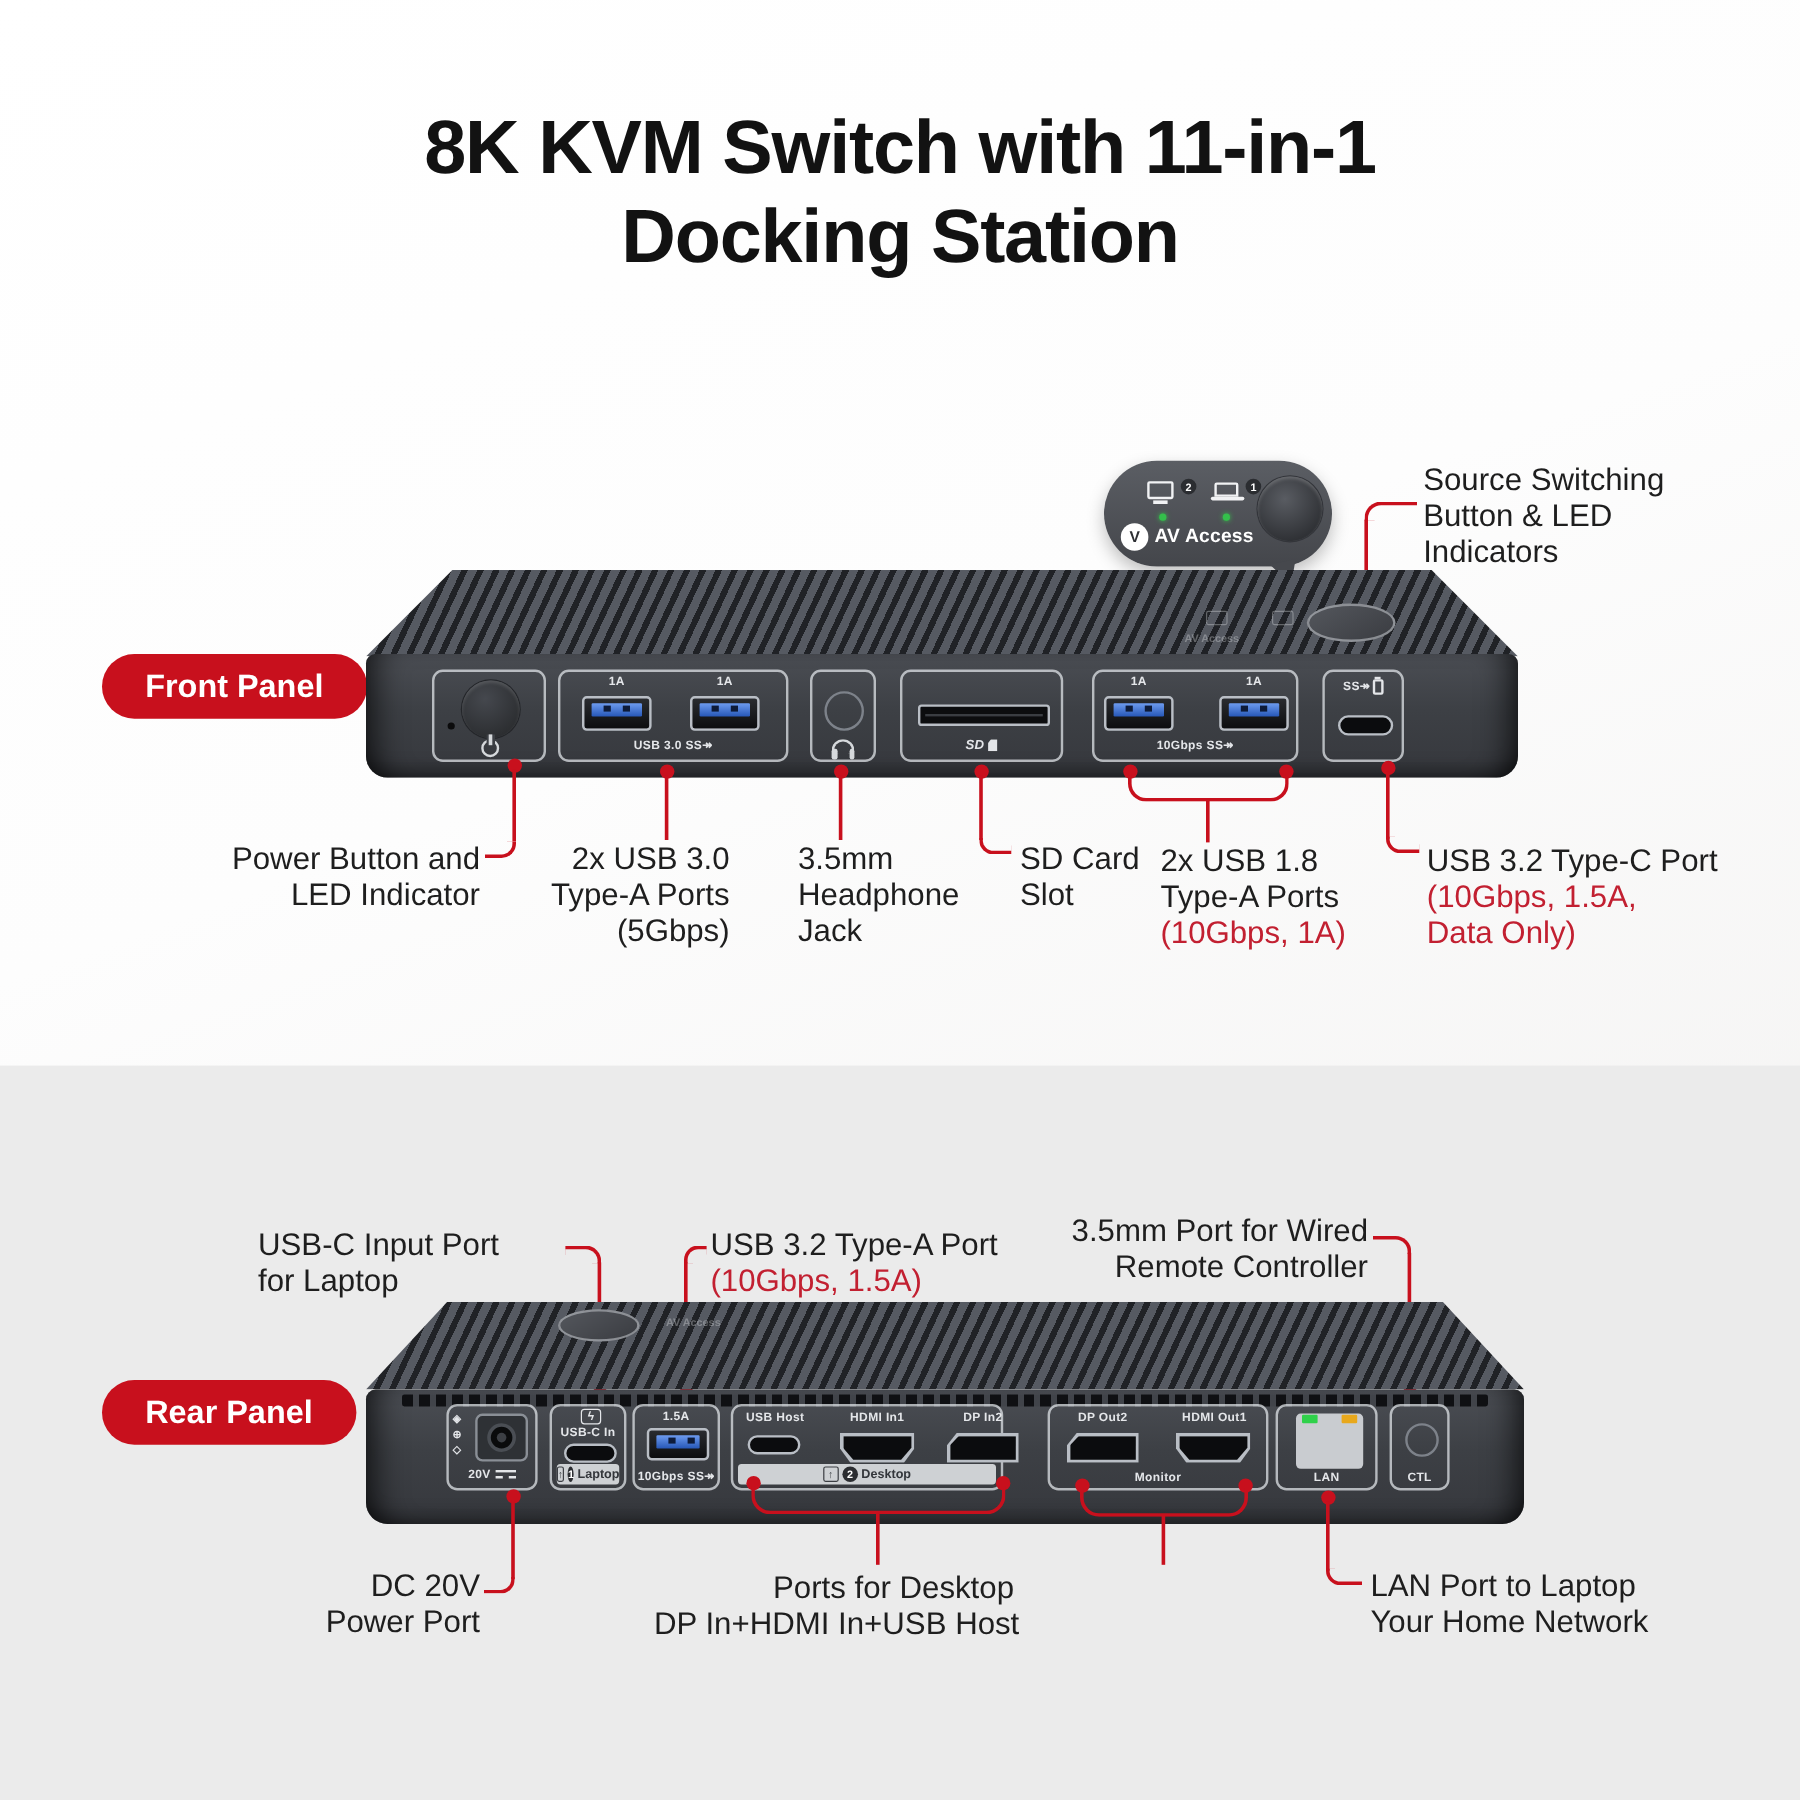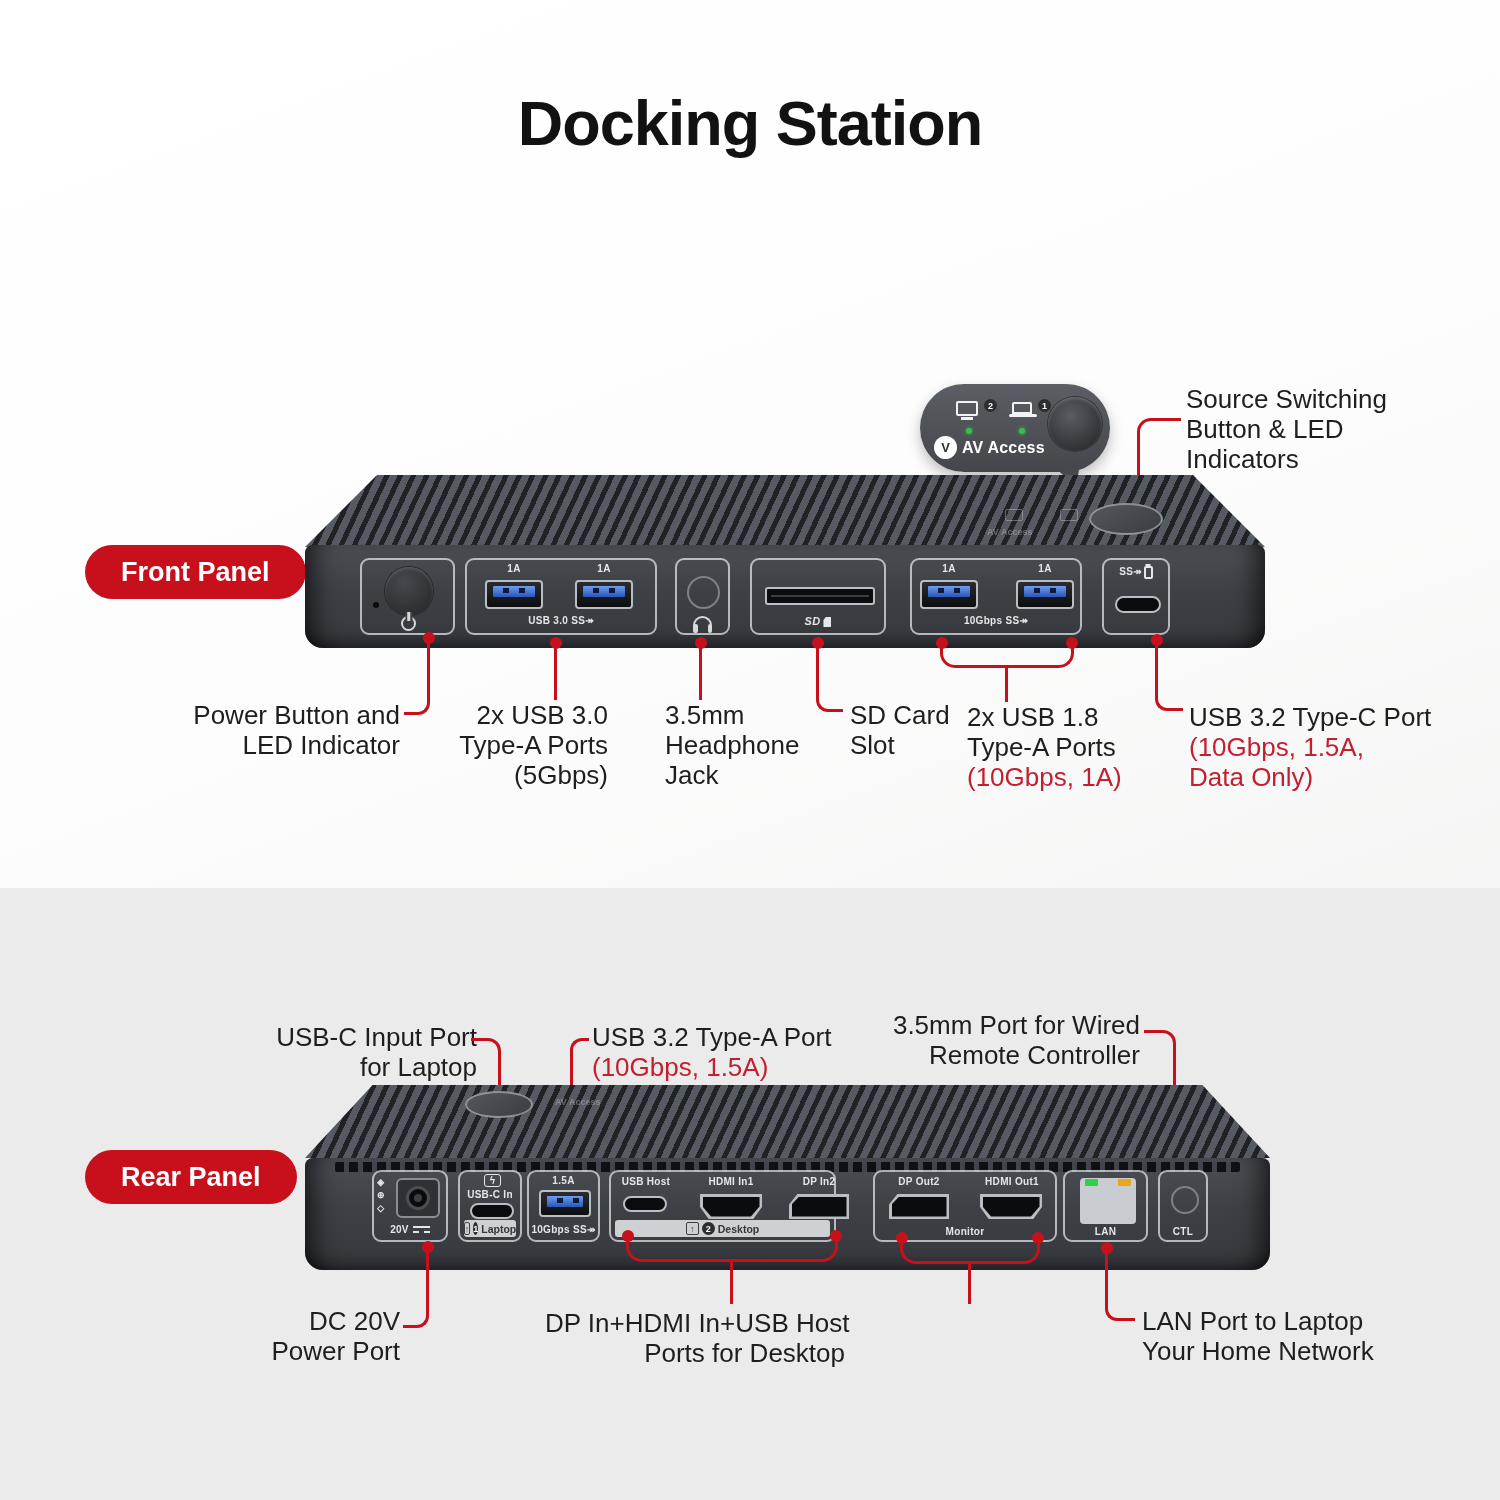--- a/index.html
+++ b/index.html
@@ -103,6 +103,7 @@
   <div class="rear-bg"></div>
 
   <h1 class="title">
+    <div>8K KVM Switch with 11-in-1</div>
     <div>Docking Station</div>
   </h1>
 

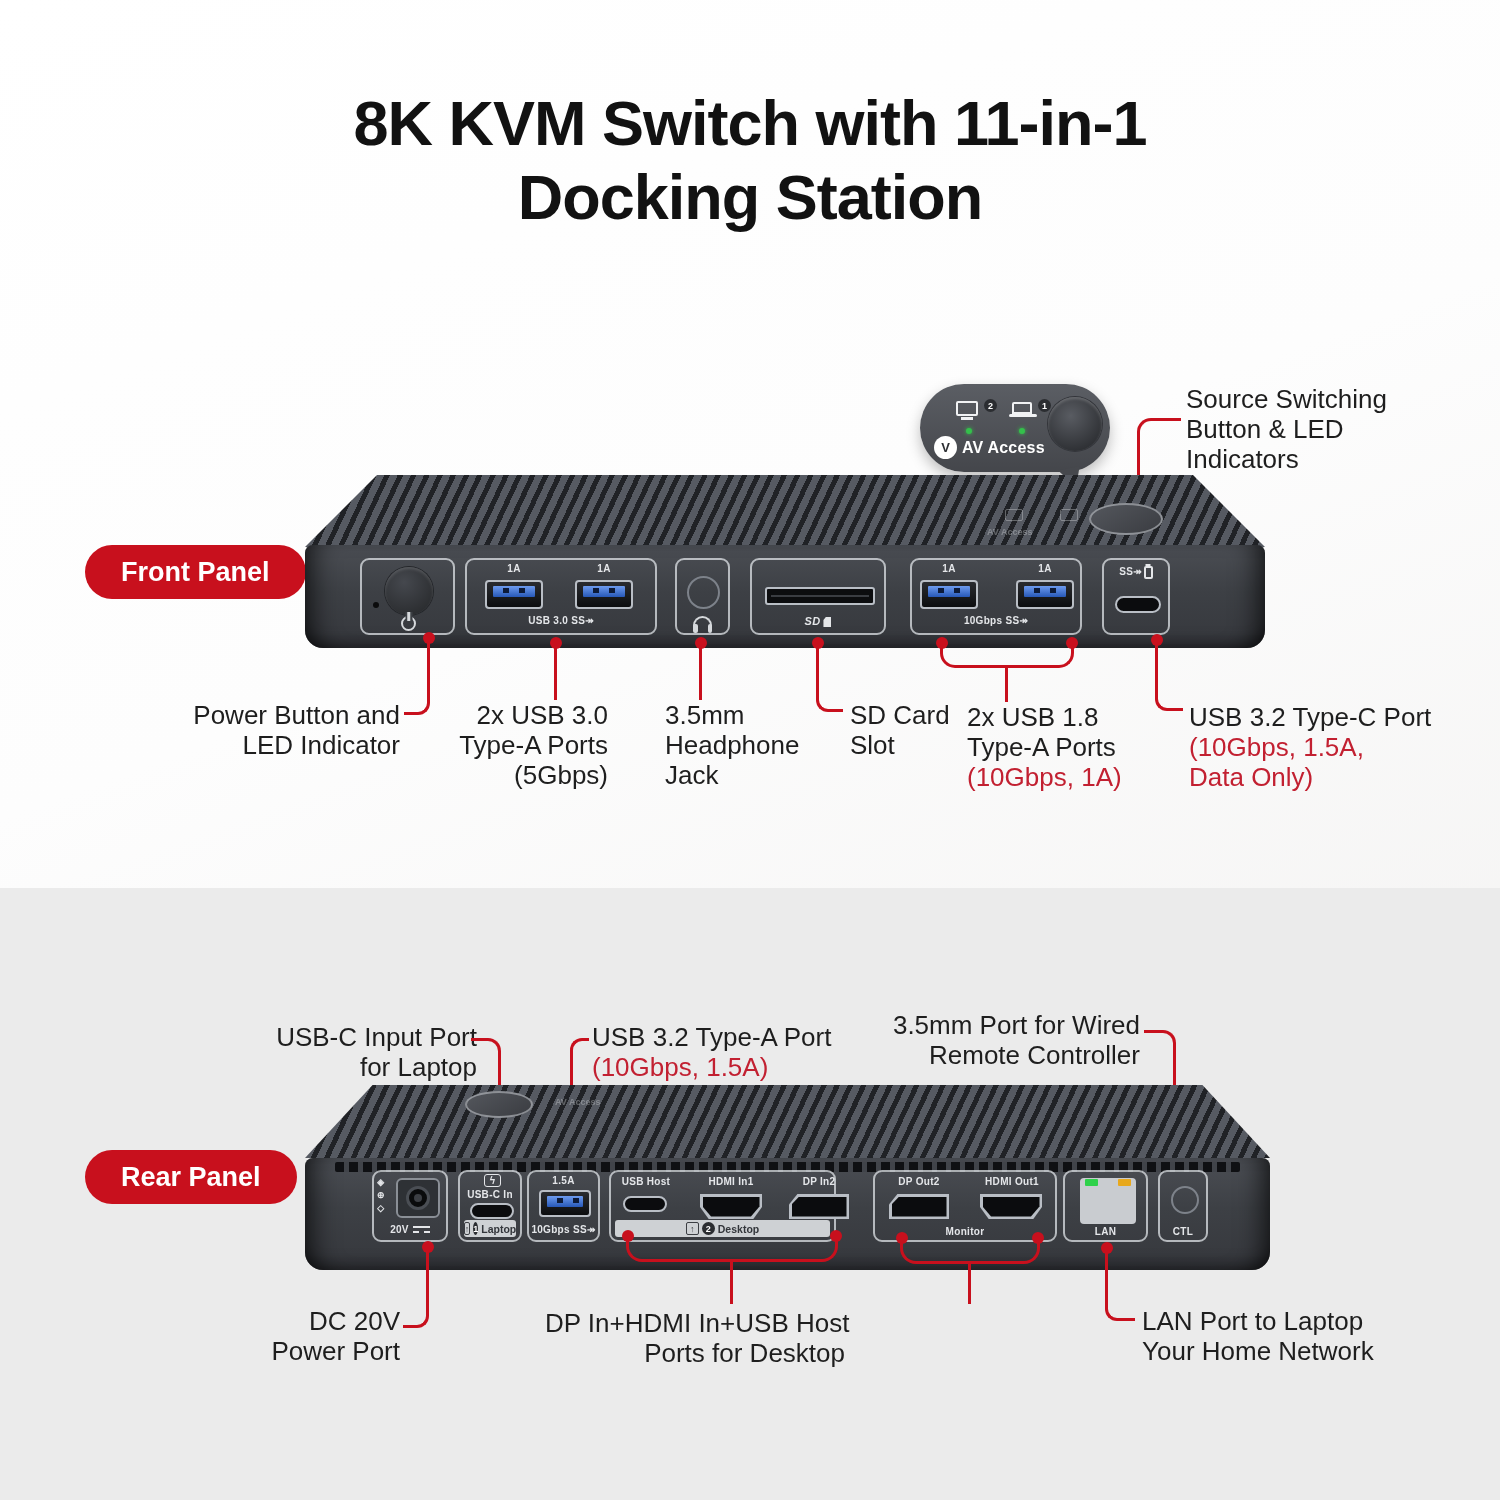--- a/index.html
+++ b/index.html
@@ -233,7 +233,7 @@
 
   <div class="pill" style="left:85px;top:1150px;">Rear Panel</div>
 
-  <div class="ann" style="left:225px;top:1022px;width:252px;text-align:right;">
+  <div class="ann" style="left:215px;top:1022px;width:252px;">
     <div>USB-C Input Port</div>
     <div>for Laptop</div>
   </div>

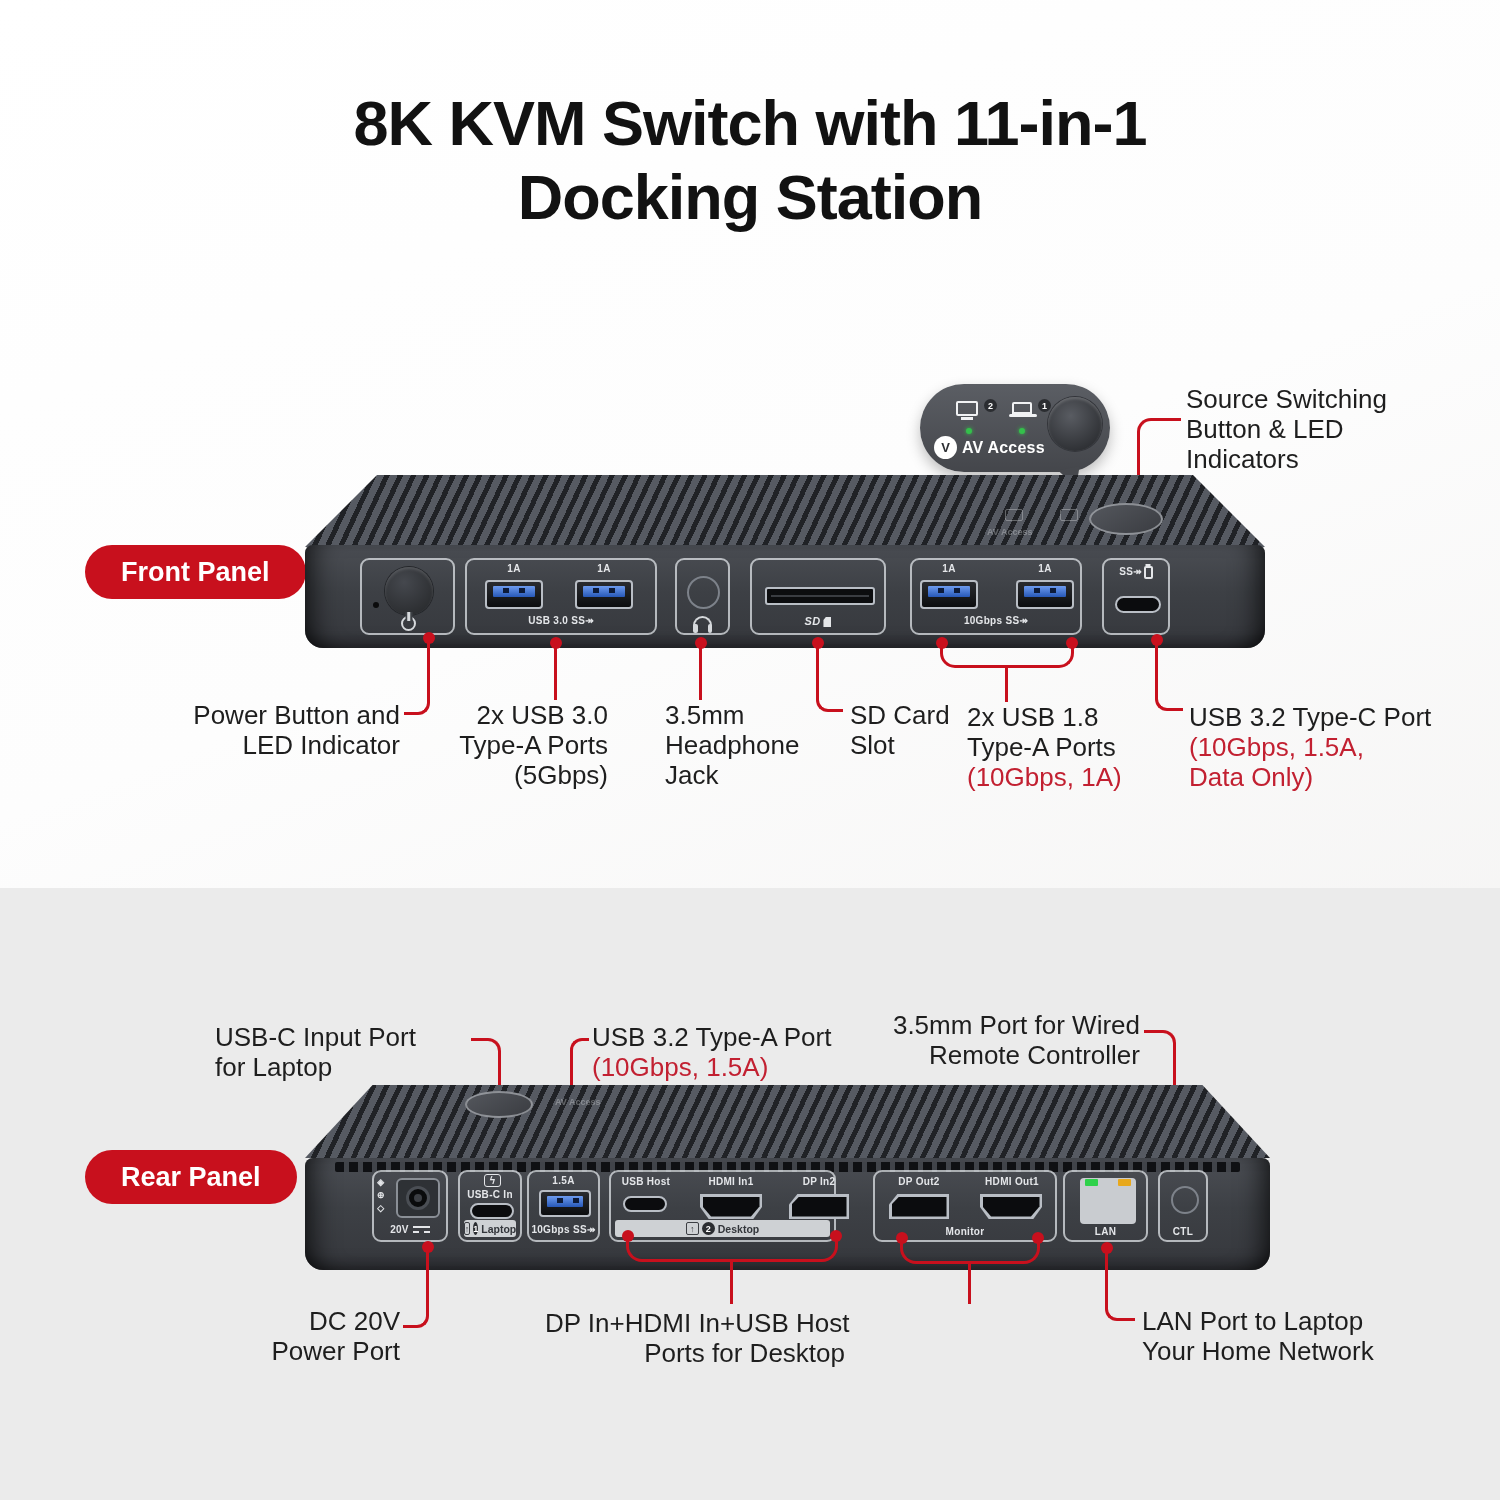--- a/index.html
+++ b/index.html
@@ -348,8 +348,8 @@
     <div>Power Port</div>
   </div>
   <div class="ann" style="left:545px;top:1308px;width:300px;text-align:right;">
+    <div>Ports for Desktop</div>
     <div>DP In+HDMI In+USB Host</div>
-    <div>Ports for Desktop</div>
   </div>
   <div class="ann" style="left:1142px;top:1306px;">
     <div>LAN Port to Laptop</div>

